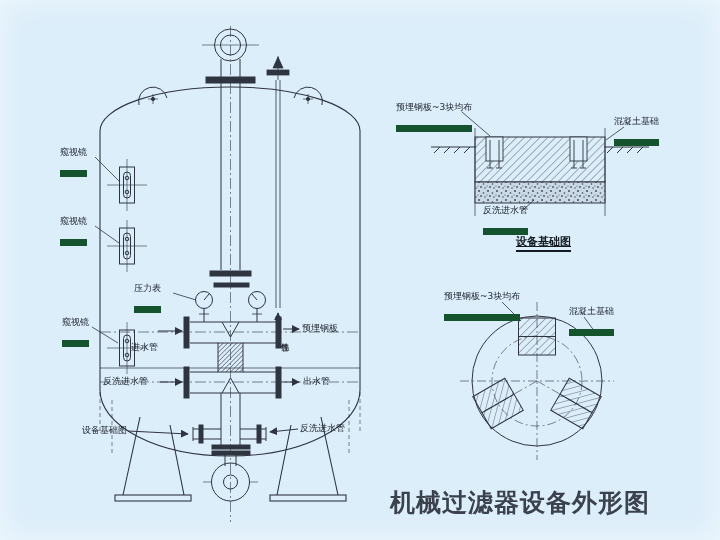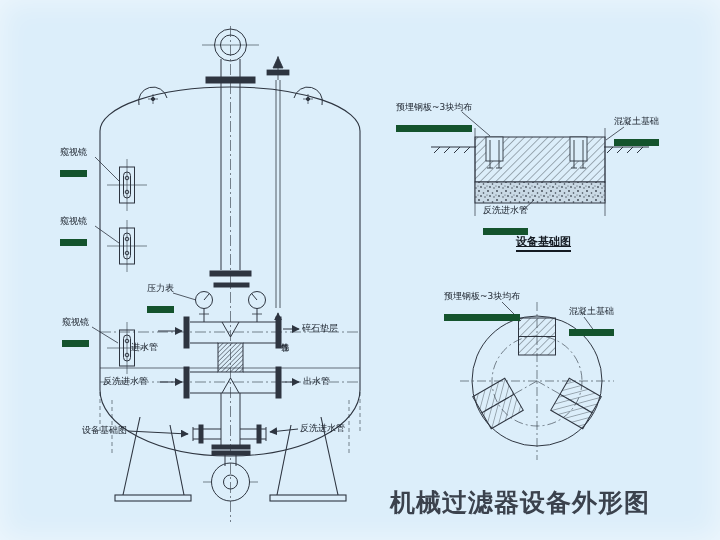--- a/index.html
+++ b/index.html
@@ -288,7 +288,7 @@
   <div class="lbl u" style="left:60px;top:147px">窥视镜</div>
   <div class="lbl u" style="left:60px;top:216px">窥视镜</div>
   <div class="lbl u" style="left:62px;top:317px">窥视镜</div>
-  <div class="lbl u" style="left:147px;top:283px">压力表</div>
+  <div class="lbl u" style="left:134px;top:283px">压力表</div>
   <div class="lbl" style="left:131px;top:342px">进水管</div>
   <div class="lbl" style="left:103px;top:376px">反洗进水管</div>
   <div class="lbl" style="left:82px;top:425px">设备基础图</div>

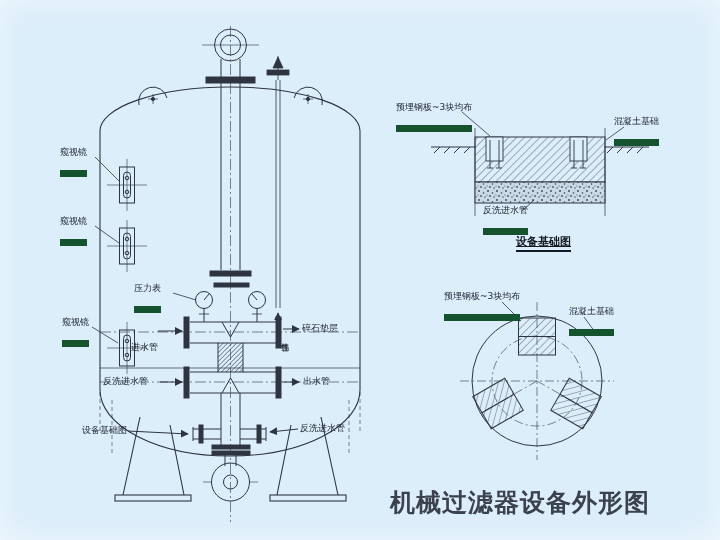--- a/index.html
+++ b/index.html
@@ -292,7 +292,7 @@
   <div class="lbl" style="left:131px;top:342px">进水管</div>
   <div class="lbl" style="left:103px;top:376px">反洗进水管</div>
   <div class="lbl" style="left:82px;top:425px">设备基础图</div>
-  <div class="lbl" style="left:302px;top:323px">碎石垫层</div>
+  <div class="lbl" style="left:302px;top:323px">预埋钢板</div>
   <div class="lbl vert" style="left:280px;top:336px">排气管</div>
   <div class="lbl" style="left:303px;top:376px">出水管</div>
   <div class="lbl" style="left:300px;top:423px">反洗进水管</div>

